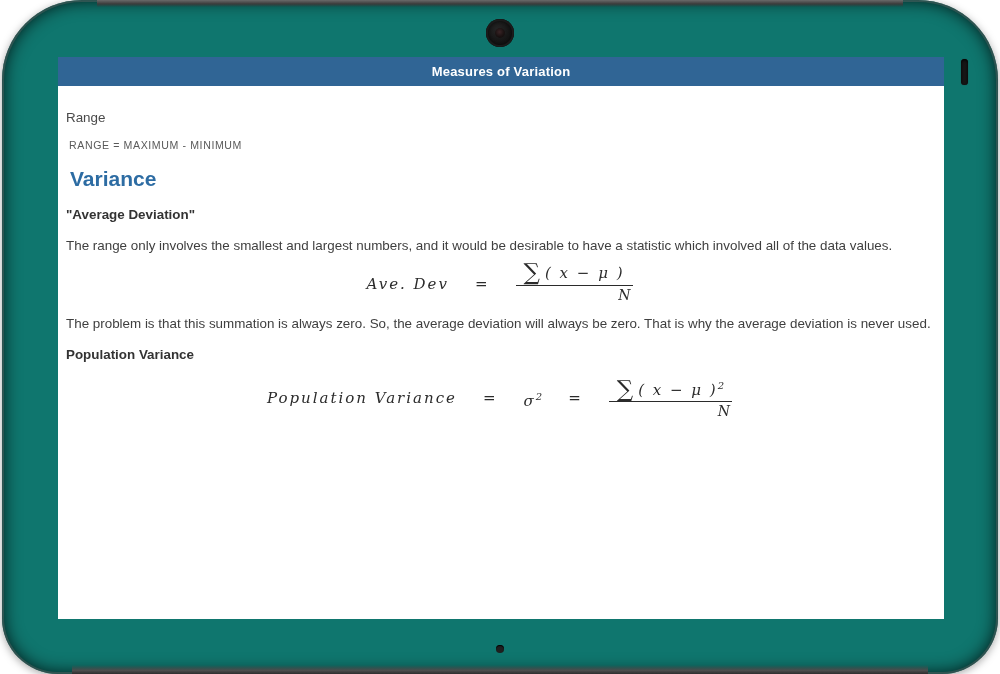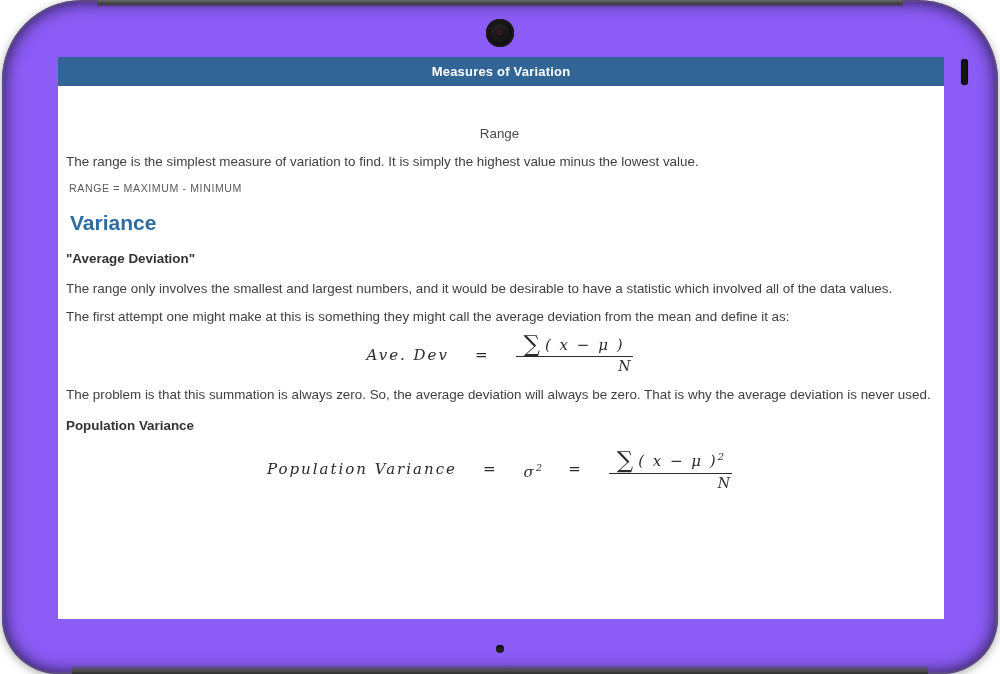--- a/index.html
+++ b/index.html
@@ -11,7 +11,7 @@
   .device{
     position:absolute;left:2px;top:0;width:996px;height:674px;
     border-radius:80px 80px 56px 56px;
-    background:#8b5cf6;
+    background:#0f766e;
     box-shadow:
       inset 0 0 0 2px rgba(110,110,110,.38),
       inset 0 0 18px rgba(0,0,0,.9),

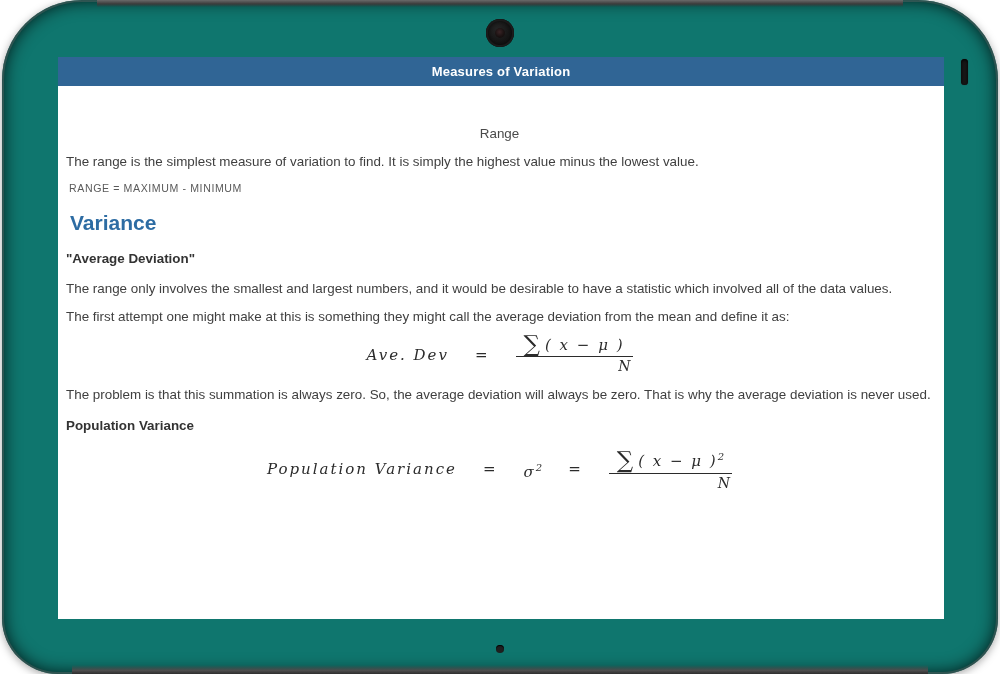--- a/index.html
+++ b/index.html
@@ -59,7 +59,7 @@
     color:#3f3f3f;font-size:13.4px;line-height:15.6px;
   }
   .content p{margin:0 0 12px;text-align:justify;}
-  .h-range{margin:16px 0 12px;color:#4a4a4a;text-align:center;}
+  .h-range{margin:0 0 12px;color:#4a4a4a;}
   .pre-formula{
     margin:0 0 14px;padding-left:3px;
     font-size:10.6px;letter-spacing:.6px;color:#5a5a5a;

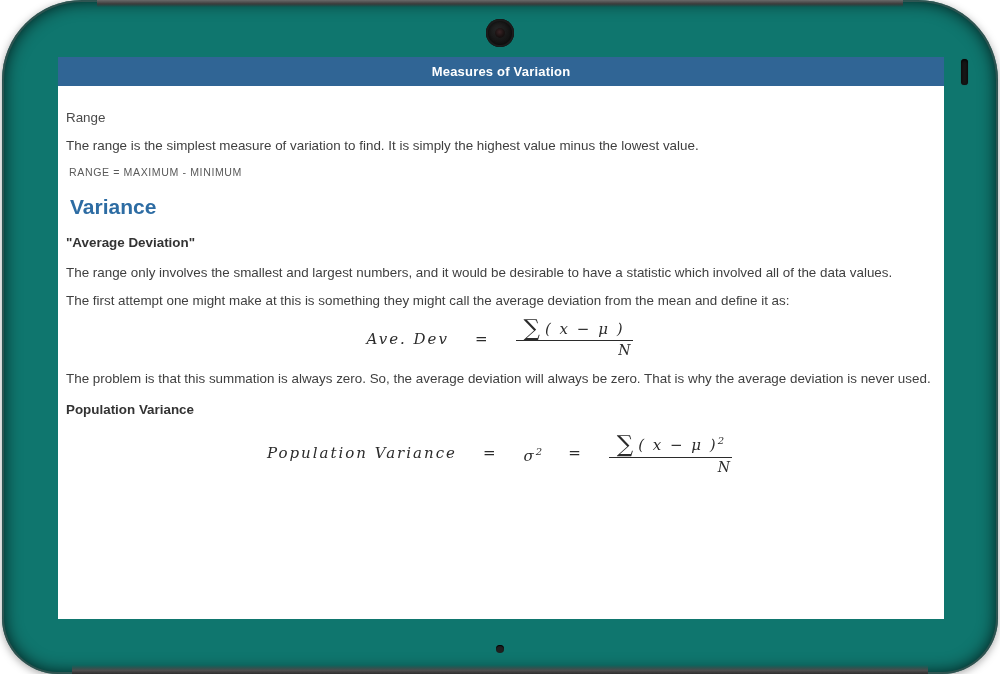--- a/index.html
+++ b/index.html
@@ -103,7 +103,6 @@
 
       <div class="h-range">Range</div>
 
-      <p>The range is the simplest measure of variation to find. It is simply the highest value minus the lowest value.</p>
 
       <div class="pre-formula">RANGE = MAXIMUM - MINIMUM</div>
 

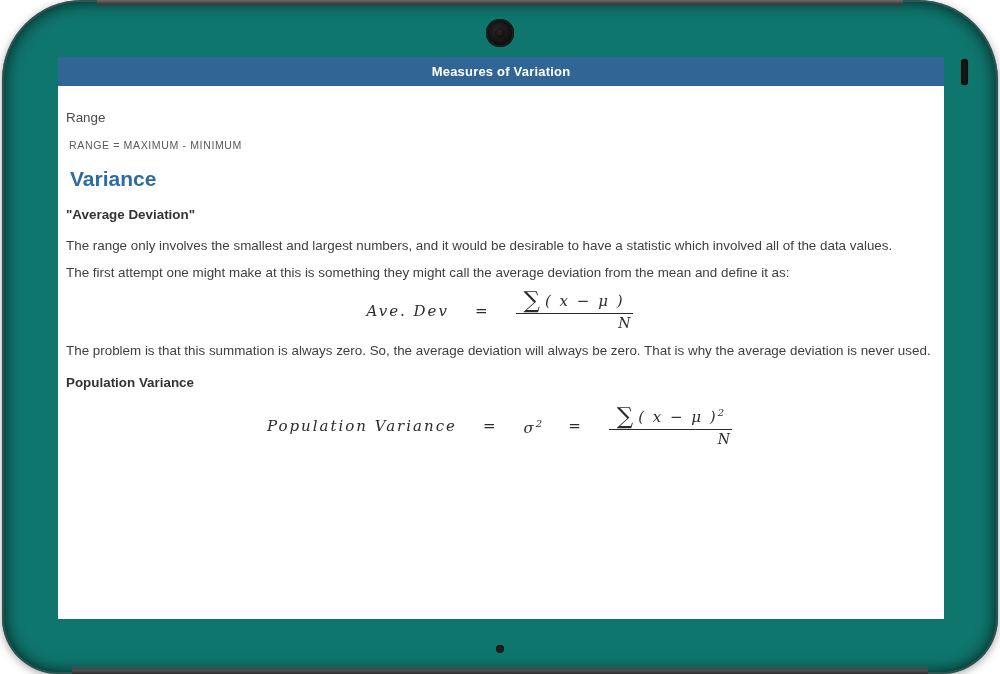--- a/index.html
+++ b/index.html
@@ -113,7 +113,6 @@
 
       <p>The range only involves the smallest and largest numbers, and it would be desirable to have a statistic which involved all of the data values.</p>
 
-      <p>The first attempt one might make at this is something they might call the average deviation from the mean and define it as:</p>
 
       <div class="formula">
         <span class="f-lhs">Ave. Dev</span>

